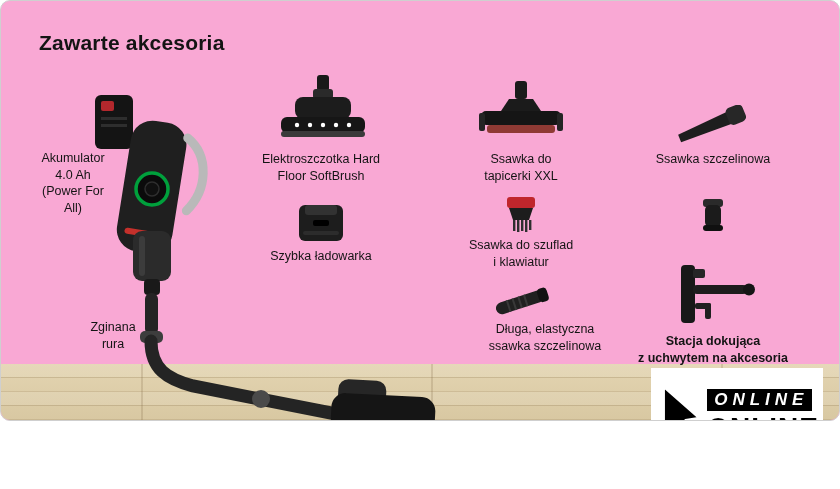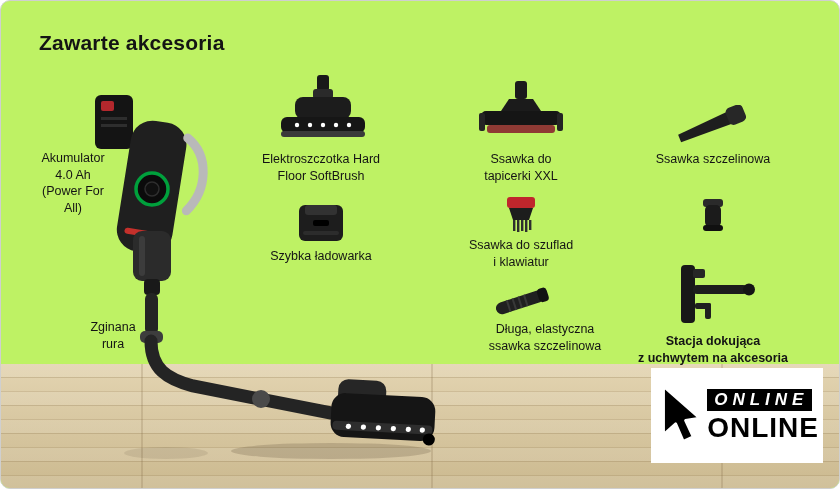--- a/index.html
+++ b/index.html
@@ -5,7 +5,7 @@
   * { margin:0; padding:0; box-sizing:border-box; }
   html,body { background:#fff; font-family:"Liberation Sans", sans-serif; }
   .stage {
-    position:relative; width:840px; height:489px; background:#bef264;
+    position:relative; width:840px; height:421px; background:#f9a8d4;
     border:1px solid #cfcfcf; border-radius:10px; overflow:hidden;
   }
   .title {

